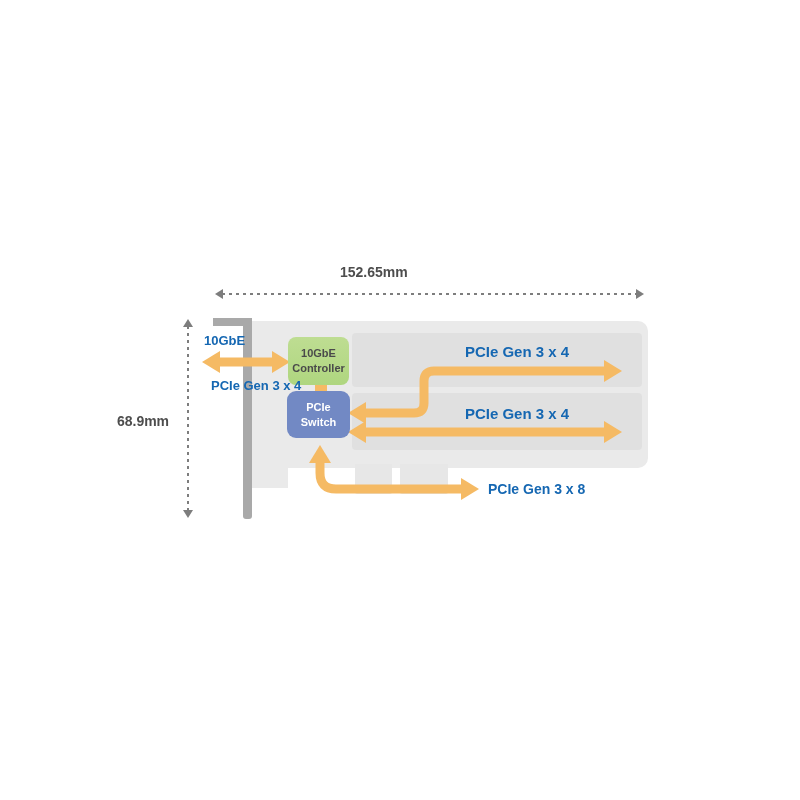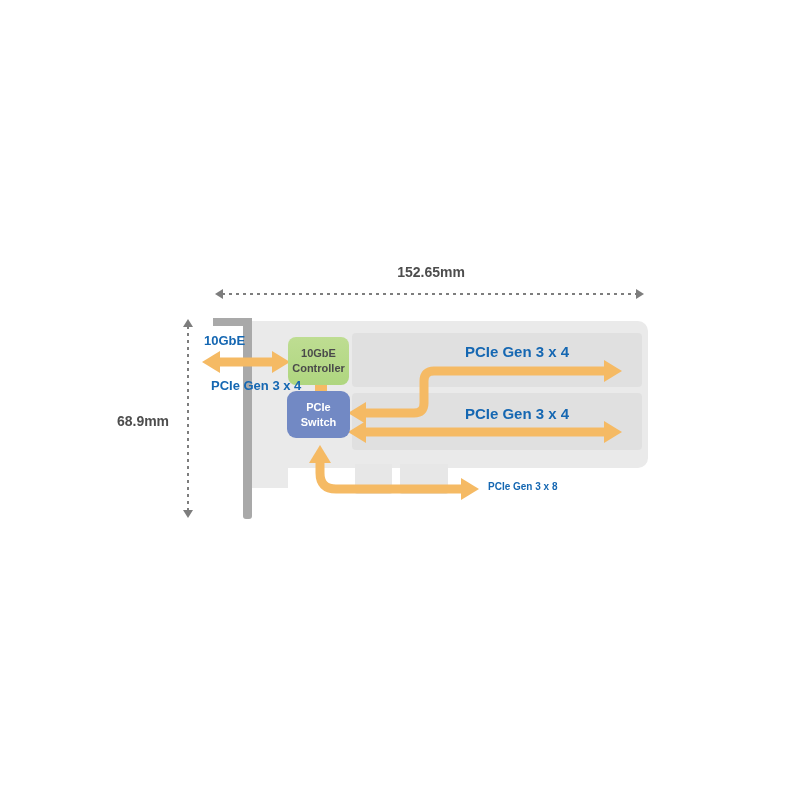--- a/index.html
+++ b/index.html
@@ -51,7 +51,7 @@
   .lbl-slot2{left:417px;top:405px;width:200px;text-align:center;font-size:15px;}
   .lbl-host{left:488px;top:481px;font-size:10px;}
   .dim-lbl{font-weight:bold;color:var(--dimension-gray);font-size:14px;z-index:7;white-space:nowrap;}
-  .dim-width{left:331px;top:264px;width:200px;text-align:center;}
+  .dim-width{left:340px;top:264px;width:200px;}
   .dim-height{left:103px;top:413px;width:80px;text-align:center;}
 </style>
 </head>

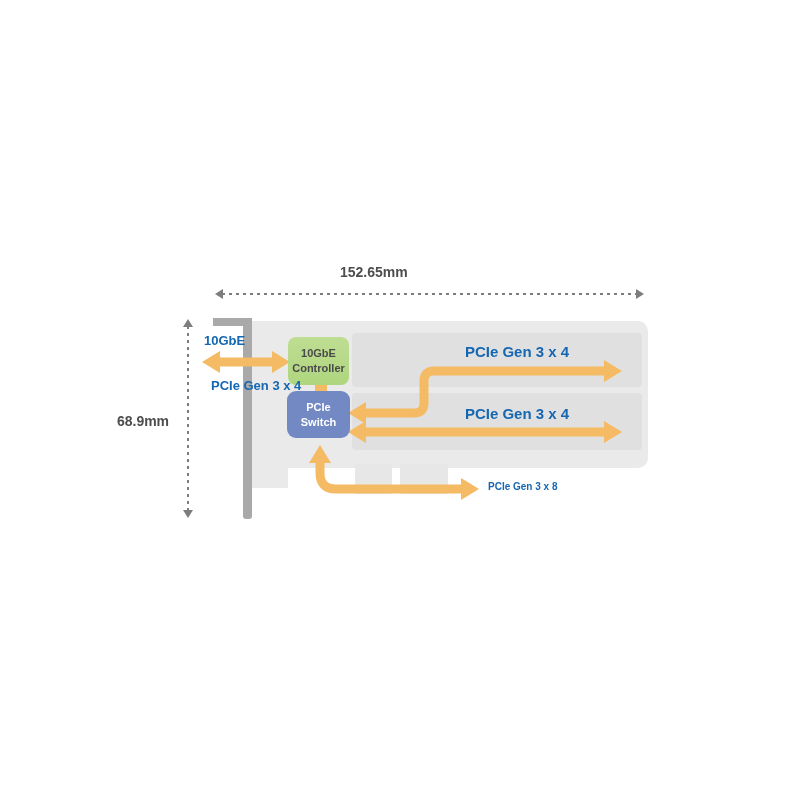--- a/index.html
+++ b/index.html
@@ -49,7 +49,7 @@
   .lbl-ctrl-lane{left:211px;top:378px;font-size:13px;}
   .lbl-slot1{left:417px;top:343px;width:200px;text-align:center;font-size:15px;}
   .lbl-slot2{left:417px;top:405px;width:200px;text-align:center;font-size:15px;}
-  .lbl-host{left:488px;top:481px;font-size:10px;}
+  .lbl-host{left:488px;top:481px;font-size:14px;}
   .dim-lbl{font-weight:bold;color:var(--dimension-gray);font-size:14px;z-index:7;white-space:nowrap;}
   .dim-width{left:340px;top:264px;width:200px;}
   .dim-height{left:103px;top:413px;width:80px;text-align:center;}

